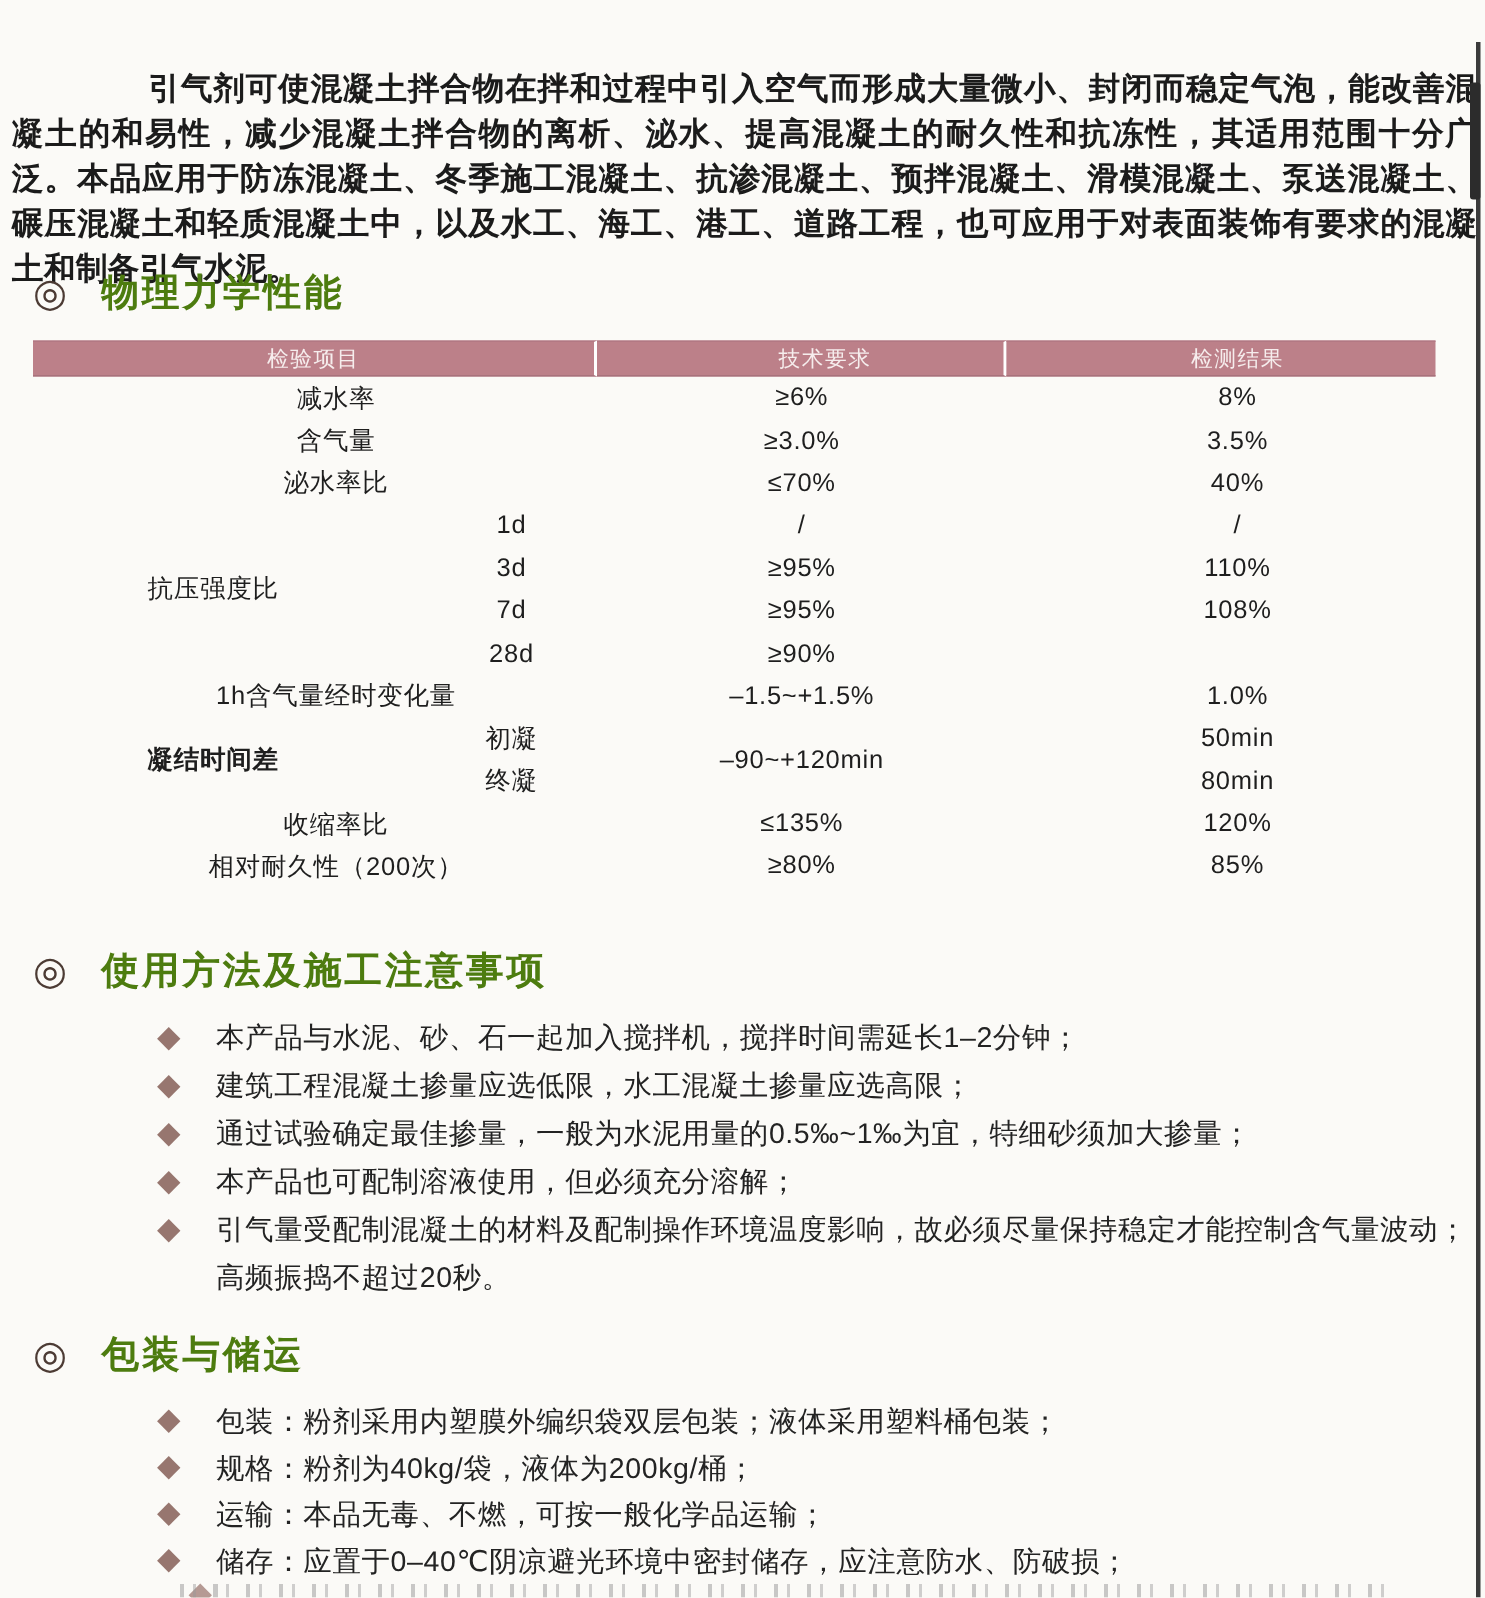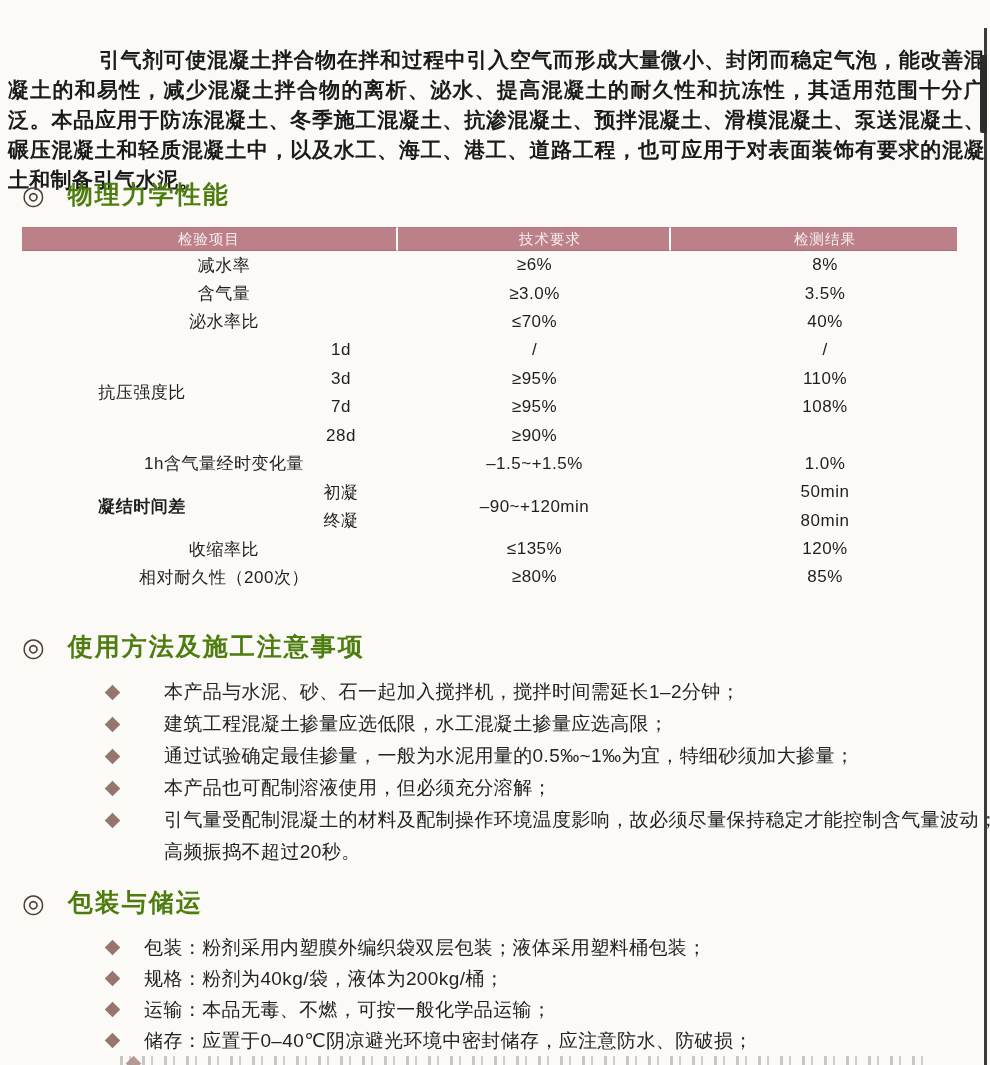--- a/index.html
+++ b/index.html
@@ -47,7 +47,7 @@
   #usage-list{top:676px;}
   #packaging-list{top:932px;}
   .bullet-row{display:flex;align-items:center;}
-  #usage-list .bullet-row{height:32px;gap:20px;}
+  #usage-list .bullet-row{height:32px;}
   #packaging-list .bullet-row{height:31px;}
   .diamond{
     width:11px;height:11px;background:#97766f;transform:rotate(45deg);

